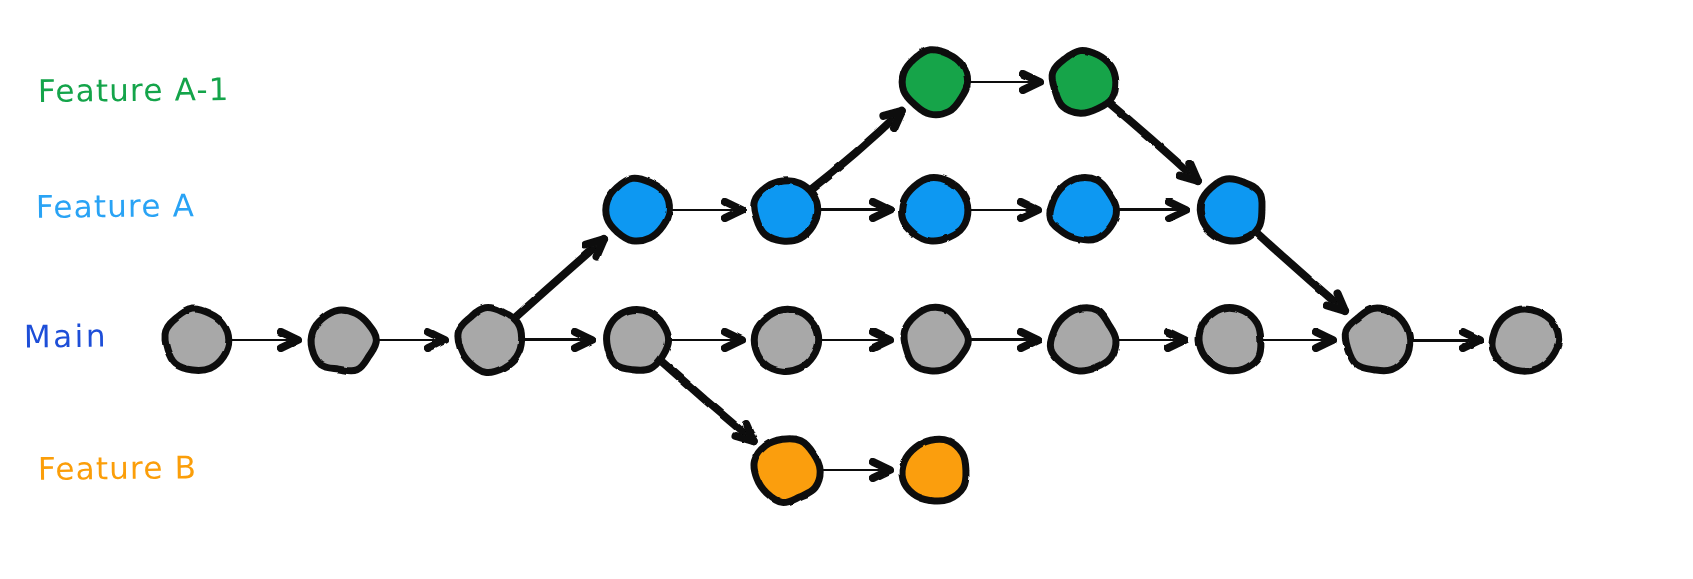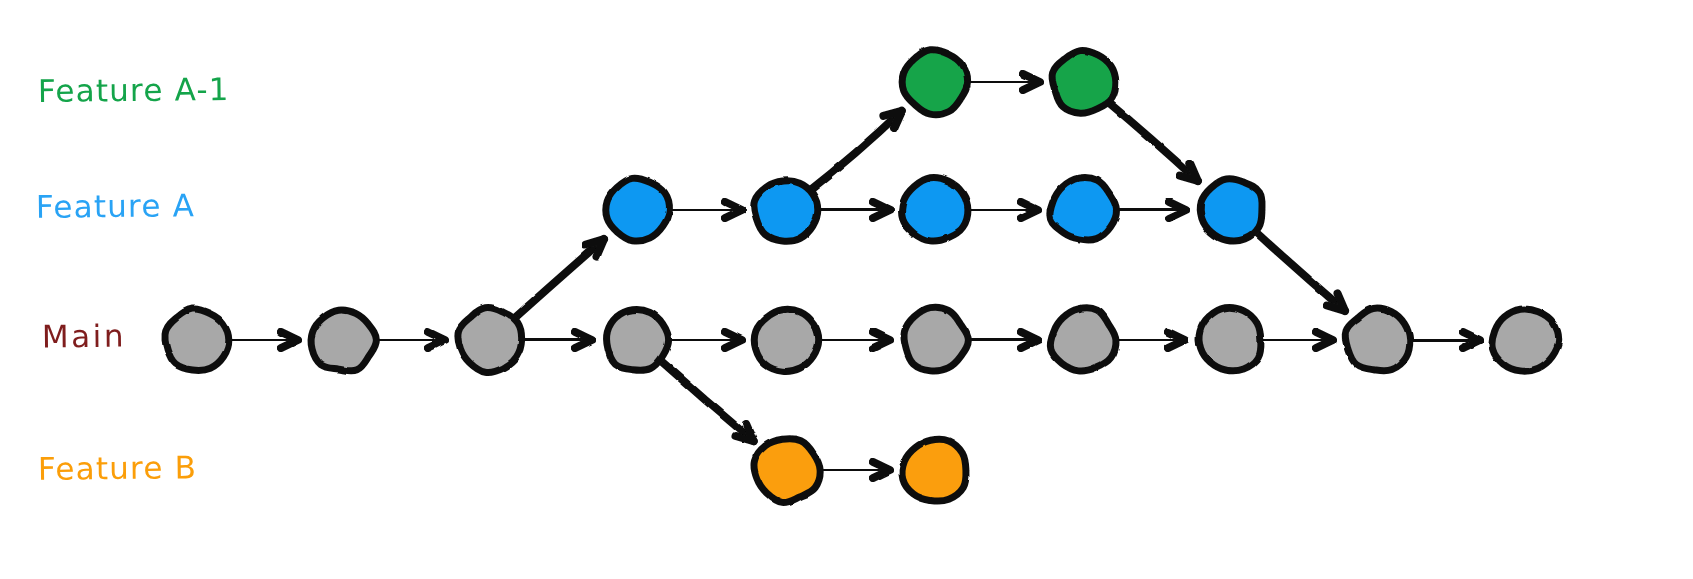--- a/index.html
+++ b/index.html
@@ -36,7 +36,7 @@
   }
   .label-feature-a1 { left: 38px;  top: 72px;  color: #14A44A; }
   .label-feature-a  { left: 36px;  top: 188px; color: #29A3F5; }
-  .label-main       { left: 42px;  top: 318px; color: #7f1d1d; letter-spacing: 2.5px; }
+  .label-main       { left: 24px;  top: 318px; color: #1d4ed8; letter-spacing: 2.5px; }
   .label-feature-b  { left: 38px;  top: 450px; color: #FB9E09; }
 </style>
 </head>

